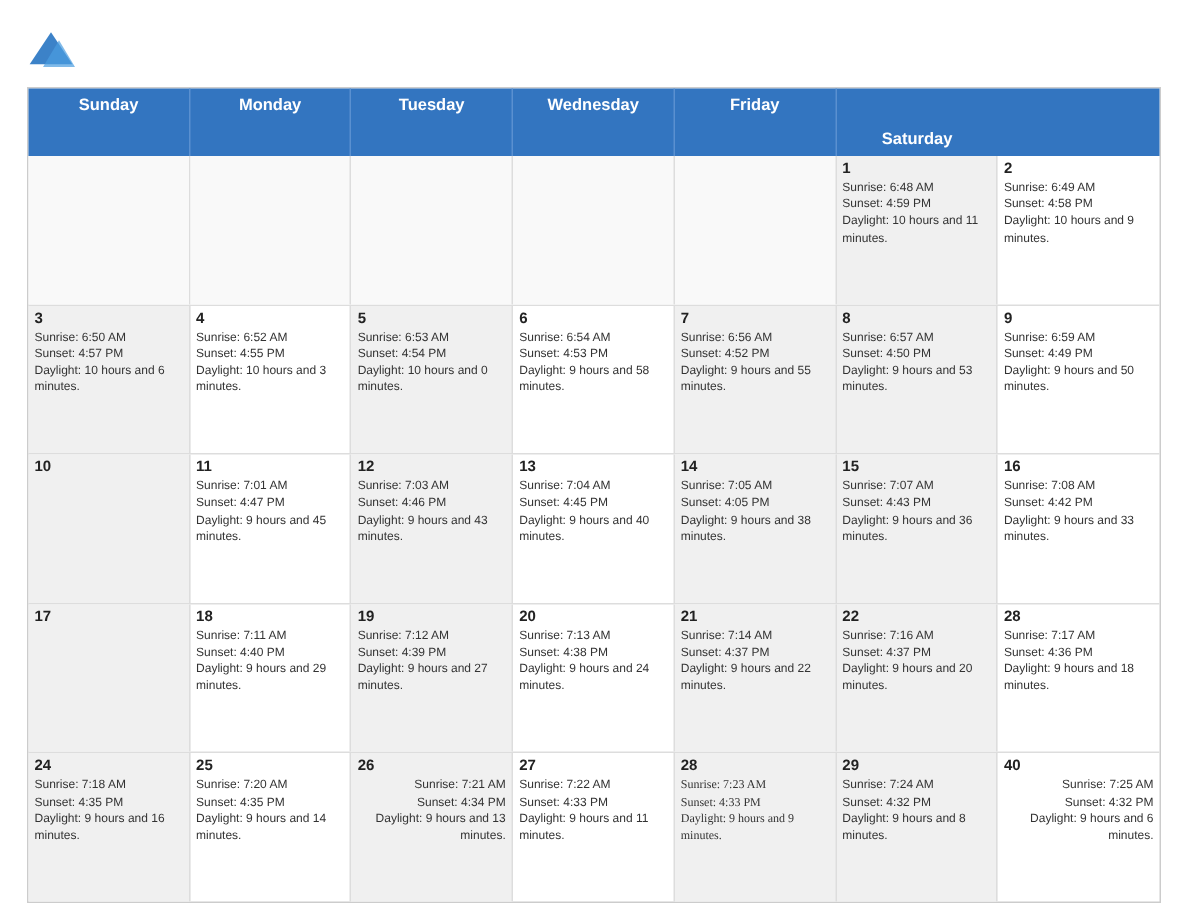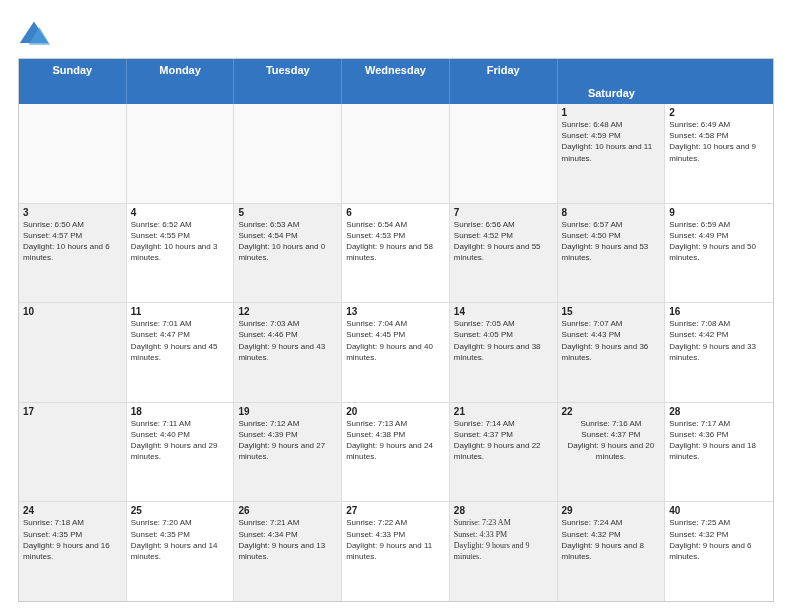--- a/index.html
+++ b/index.html
@@ -276,7 +276,7 @@
           </div>
           <div class="cal-cell shaded">
             <span class="day-num">22</span>
-            <div class="day-info" style="white-space: pre-line; text-align: center;">Sunrise: 7:16 AM
+            <div class="day-info" style="white-space: pre-line;">Sunrise: 7:16 AM
 Sunset: 4:37 PM
 Daylight: 9 hours and 20 minutes.</div>
           </div>

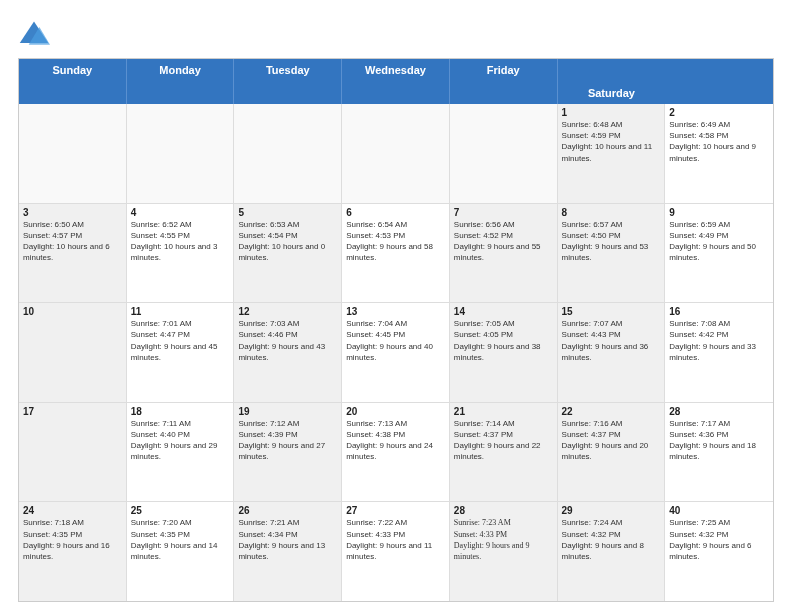--- a/index.html
+++ b/index.html
@@ -302,7 +302,7 @@
           </div>
           <div class="cal-cell shaded">
             <span class="day-num">26</span>
-            <div class="day-info" style="white-space: pre-line;">Sunrise: 7:21 AM
+            <div class="day-info" style="white-space: pre-line; text-align: right;">Sunrise: 7:21 AM
 Sunset: 4:34 PM
 Daylight: 9 hours and 13 minutes.</div>
           </div>

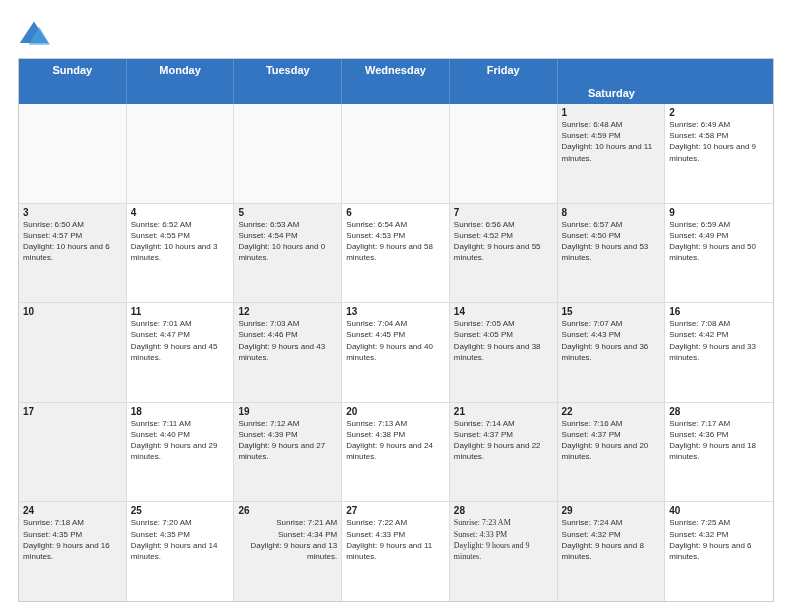--- a/index.html
+++ b/index.html
@@ -326,7 +326,7 @@
           </div>
           <div class="cal-cell">
             <span class="day-num">40</span>
-            <div class="day-info" style="white-space: pre-line;">Sunrise: 7:25 AM
+            <div class="day-info" style="white-space: pre-line; text-align: right;">Sunrise: 7:25 AM
 Sunset: 4:32 PM
 Daylight: 9 hours and 6 minutes.</div>
           </div>

